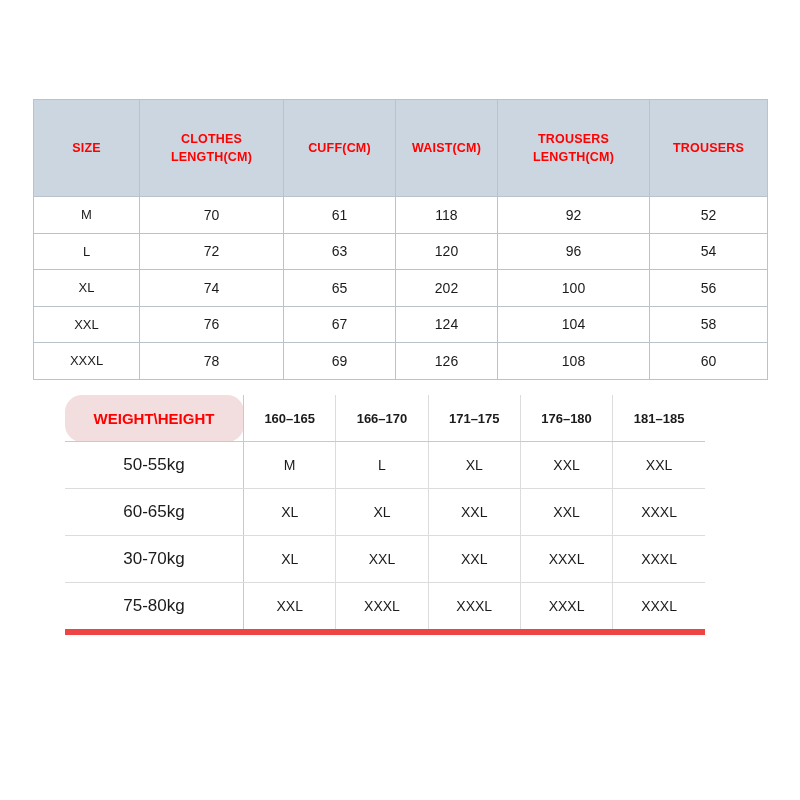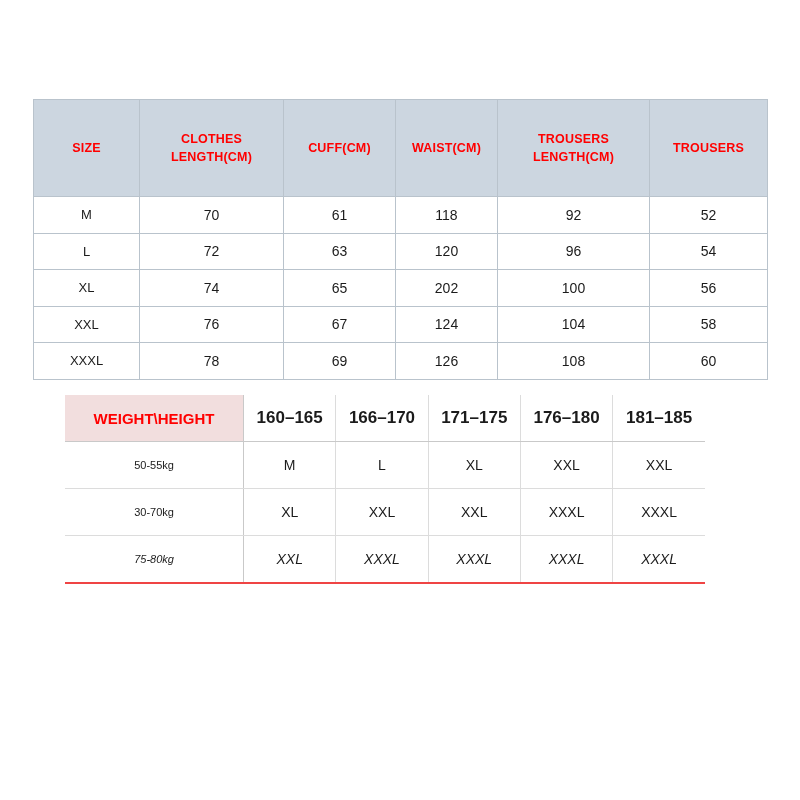--- a/index.html
+++ b/index.html
@@ -86,6 +86,7 @@
     height: 44px;
     border-right: 1px solid #c9c9c9;
     border-bottom: 1px solid #c9c9c9;
+    border-radius: 17px;
   }
   table.wh thead th.hcol {
     color: #1b1b1b;

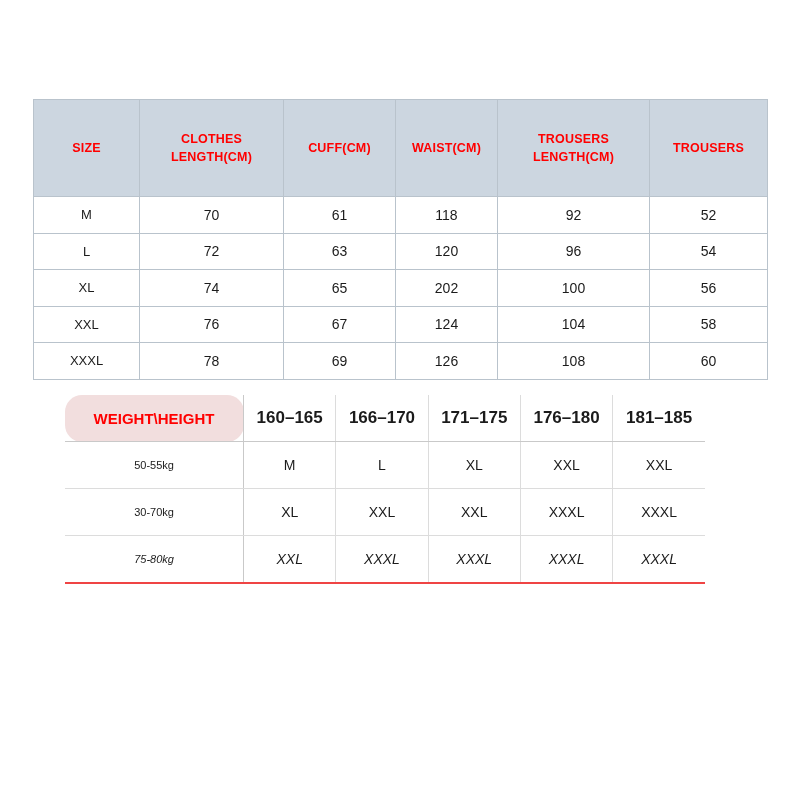--- a/index.html
+++ b/index.html
@@ -91,7 +91,7 @@
   table.wh thead th.hcol {
     color: #1b1b1b;
     font-weight: bold;
-    font-size: 17px;
+    font-size: 13px;
     height: 44px;
     border-bottom: 1px solid #c9c9c9;
     border-right: 1px solid #dcdcdc;

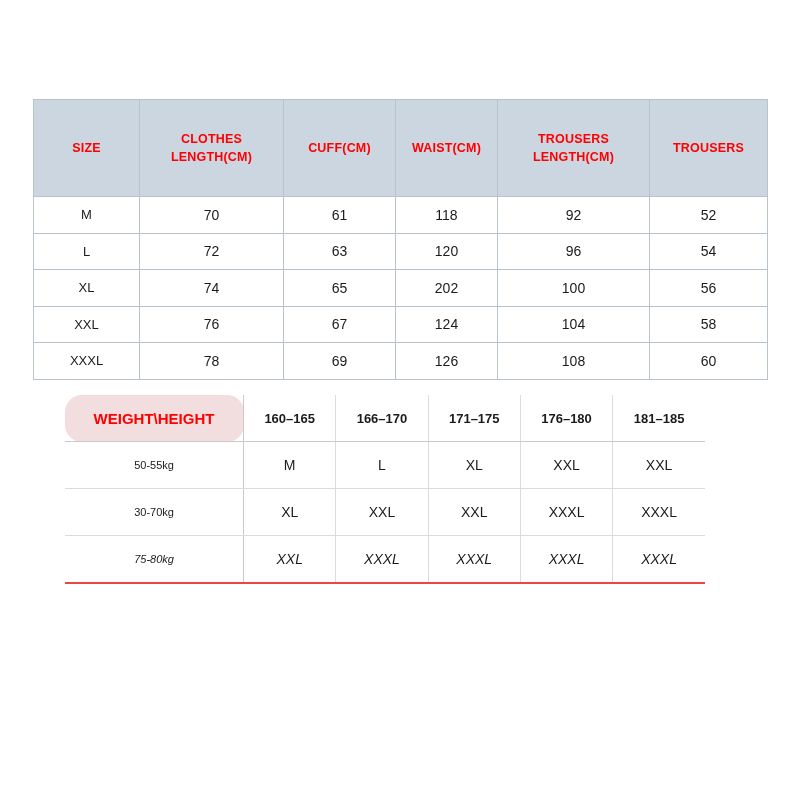--- a/index.html
+++ b/index.html
@@ -100,7 +100,7 @@
 
   table.wh tbody td.rowhead {
     color: #1b1b1b;
-    font-size: 11px;
+    font-size: 17px;
     height: 44px;
     border-right: 1px solid #c9c9c9;
     border-bottom: 1px solid #dcdcdc;

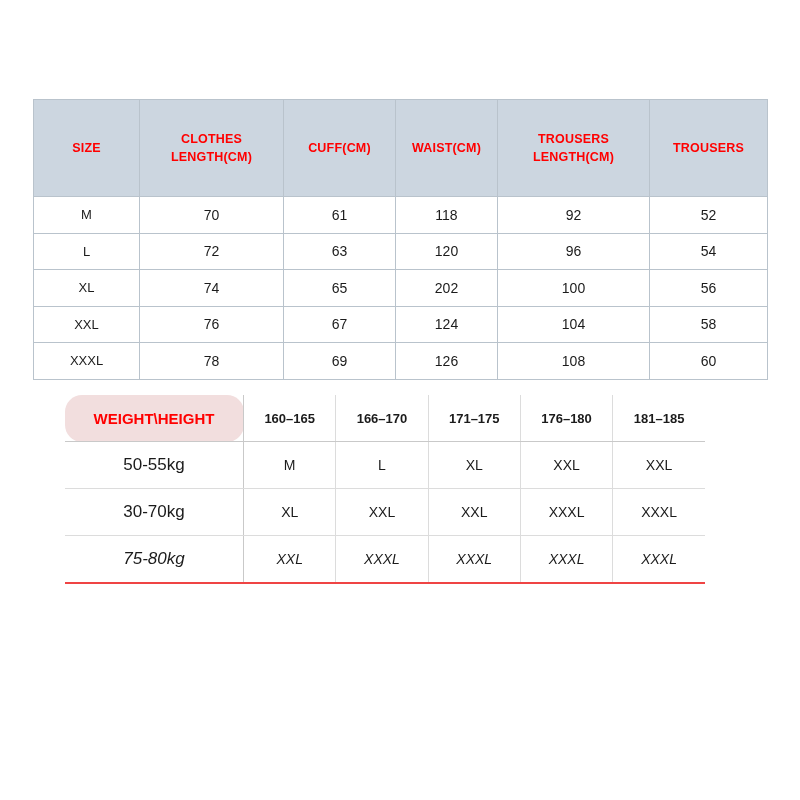--- a/index.html
+++ b/index.html
@@ -216,6 +216,14 @@
         <td class="val last">XXL</td>
       </tr>
       <tr>
+        <td class="rowhead">60-65kg</td>
+        <td class="val">XL</td>
+        <td class="val">XL</td>
+        <td class="val">XXL</td>
+        <td class="val">XXL</td>
+        <td class="val last">XXXL</td>
+      </tr>
+      <tr>
         <td class="rowhead">30-70kg</td>
         <td class="val">XL</td>
         <td class="val">XXL</td>

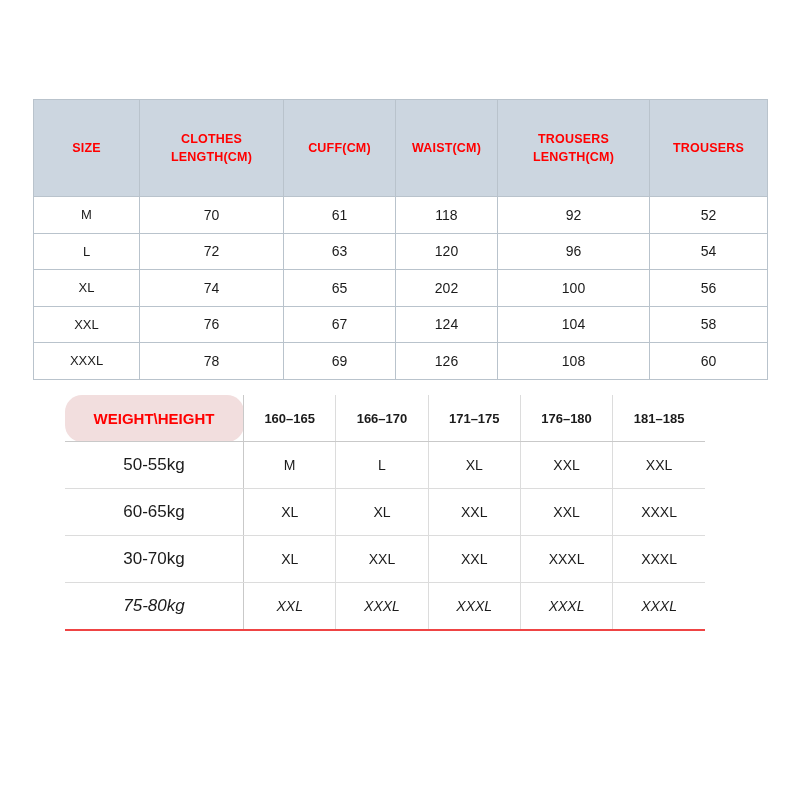--- a/index.html
+++ b/index.html
@@ -113,7 +113,7 @@
     border-right: 1px solid #dcdcdc;
   }
   table.wh tbody td.val.last { border-right: none; }
-  table.wh tbody tr:last-child td { border-bottom: 2px solid #ef4444; font-style: italic; }
+  table.wh tbody tr:last-child td { border-bottom: 6px solid #ef4444; }
 
   col.w0 { width: 178px; }
   col.wx { width: 92px; }

